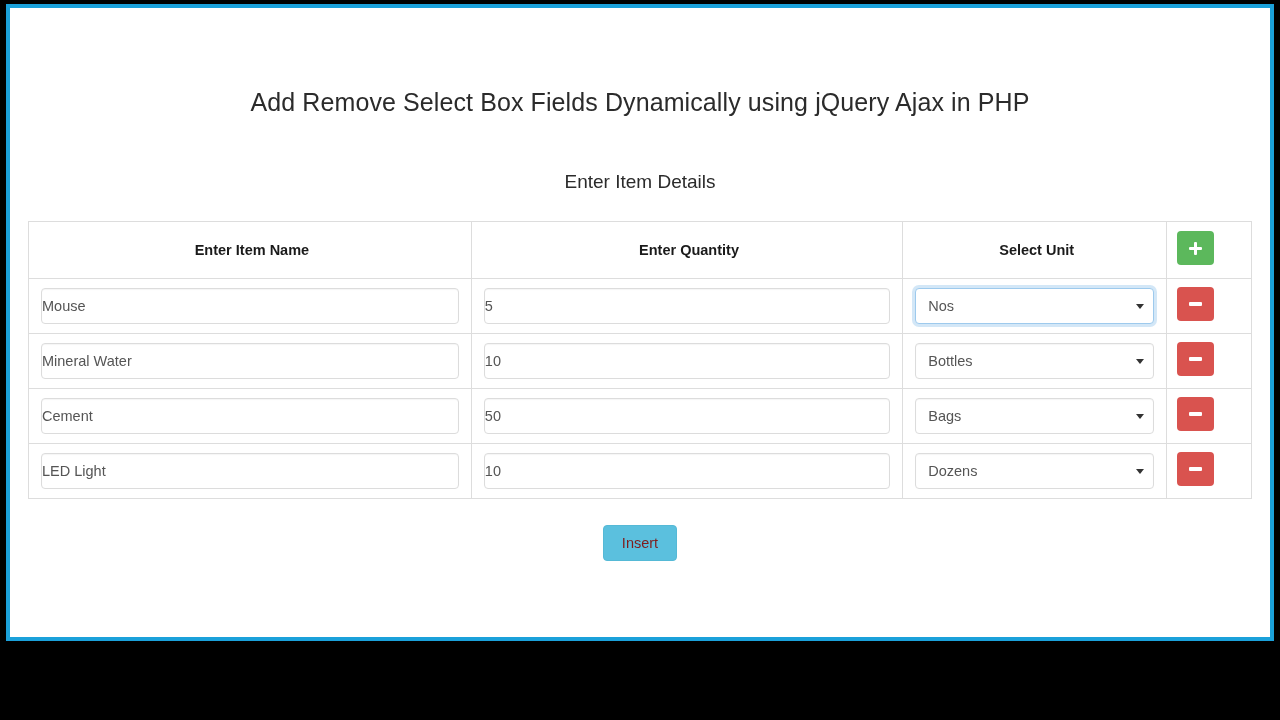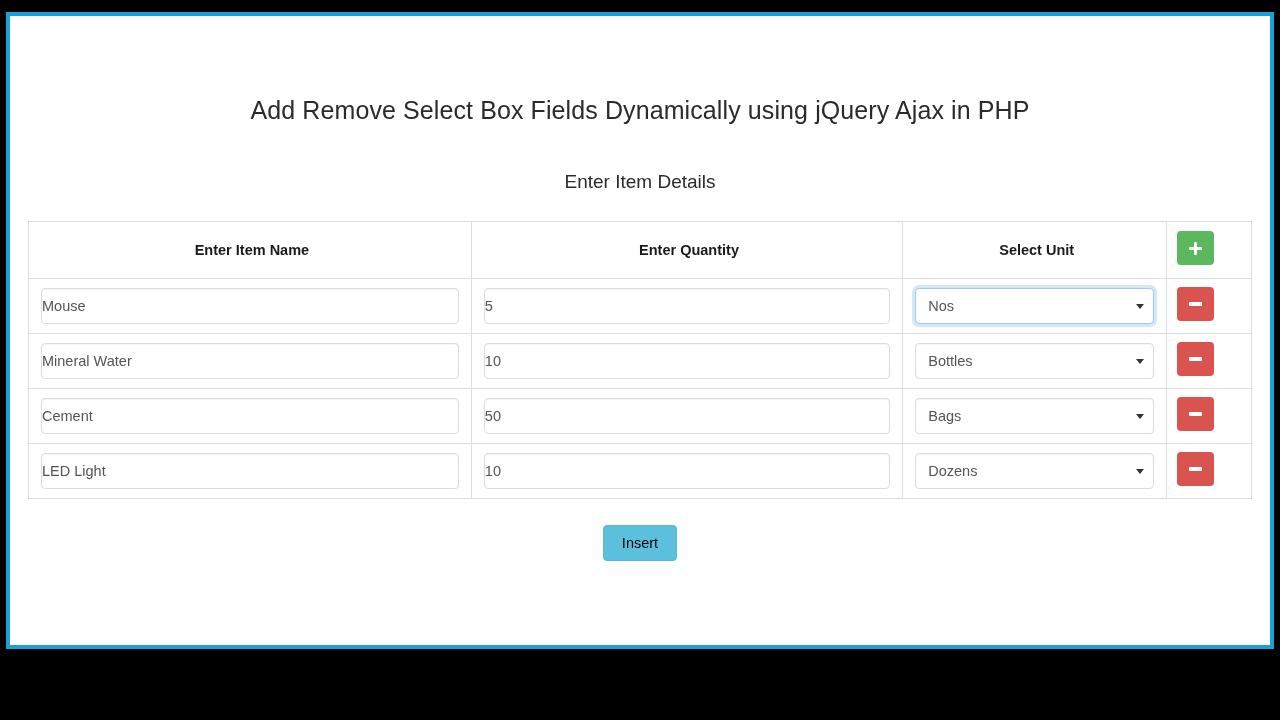--- a/index.html
+++ b/index.html
@@ -14,7 +14,7 @@
   
   #frame {
     position: absolute;
-    left: 0; top: 8px;
+    left: 0; top: 0;
     width: 1280px; height: 647px;
     background: #000;
     padding: 4px 6px 6px 6px;

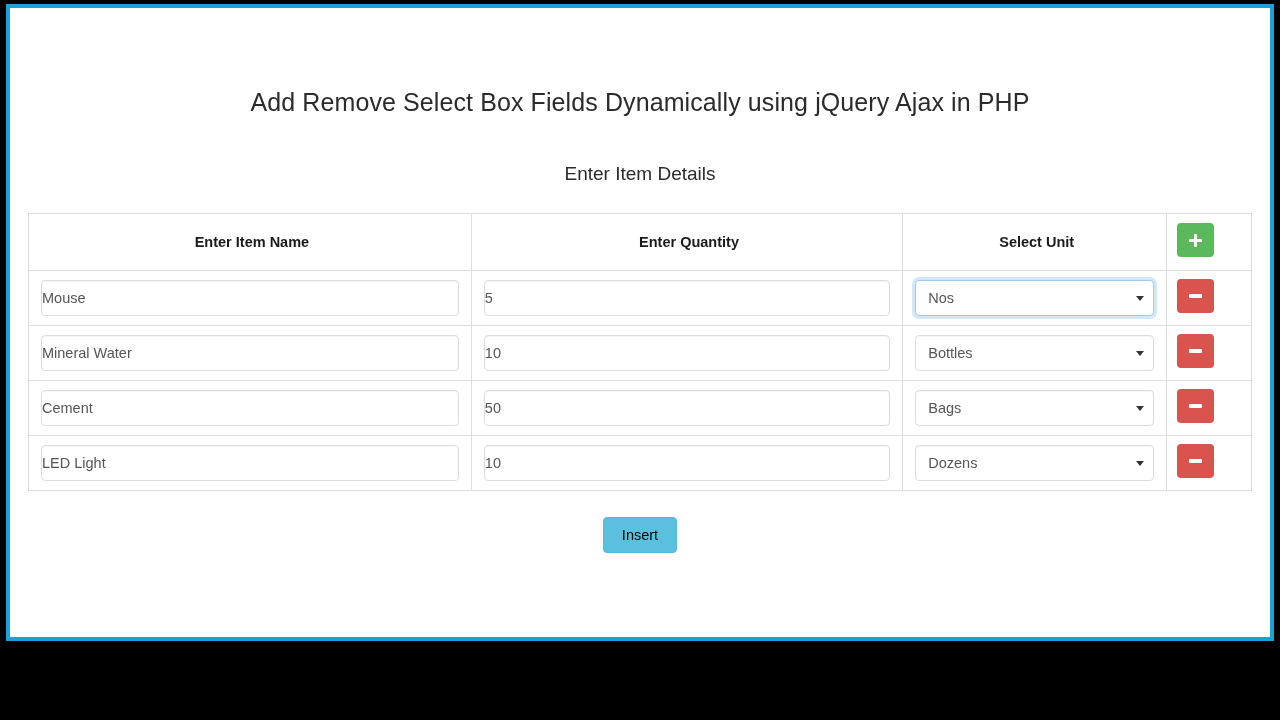--- a/index.html
+++ b/index.html
@@ -46,7 +46,7 @@
     font-size: 19px;
     font-weight: 400;
     color: #2b2b2b;
-    margin: 4px;
+    margin: 12px;
     padding-top: 42px;
   }
 

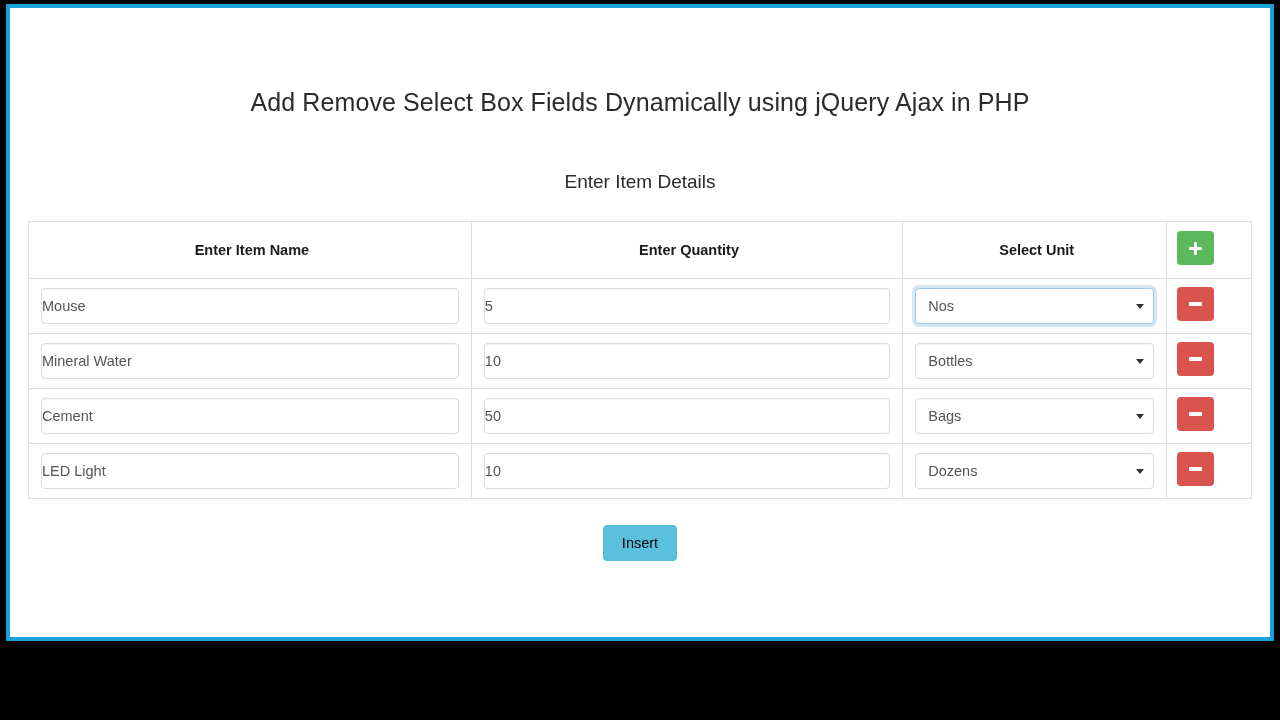--- a/index.html
+++ b/index.html
@@ -194,7 +194,7 @@
   .btn-insert {
     background: #5bc0de;
     border: 1px solid #55b9d6;
-    color: #000000;
+    color: #7f1d1d;
     font-size: 14.5px;
     font-family: "Liberation Sans", sans-serif;
     padding: 9px 18px;

